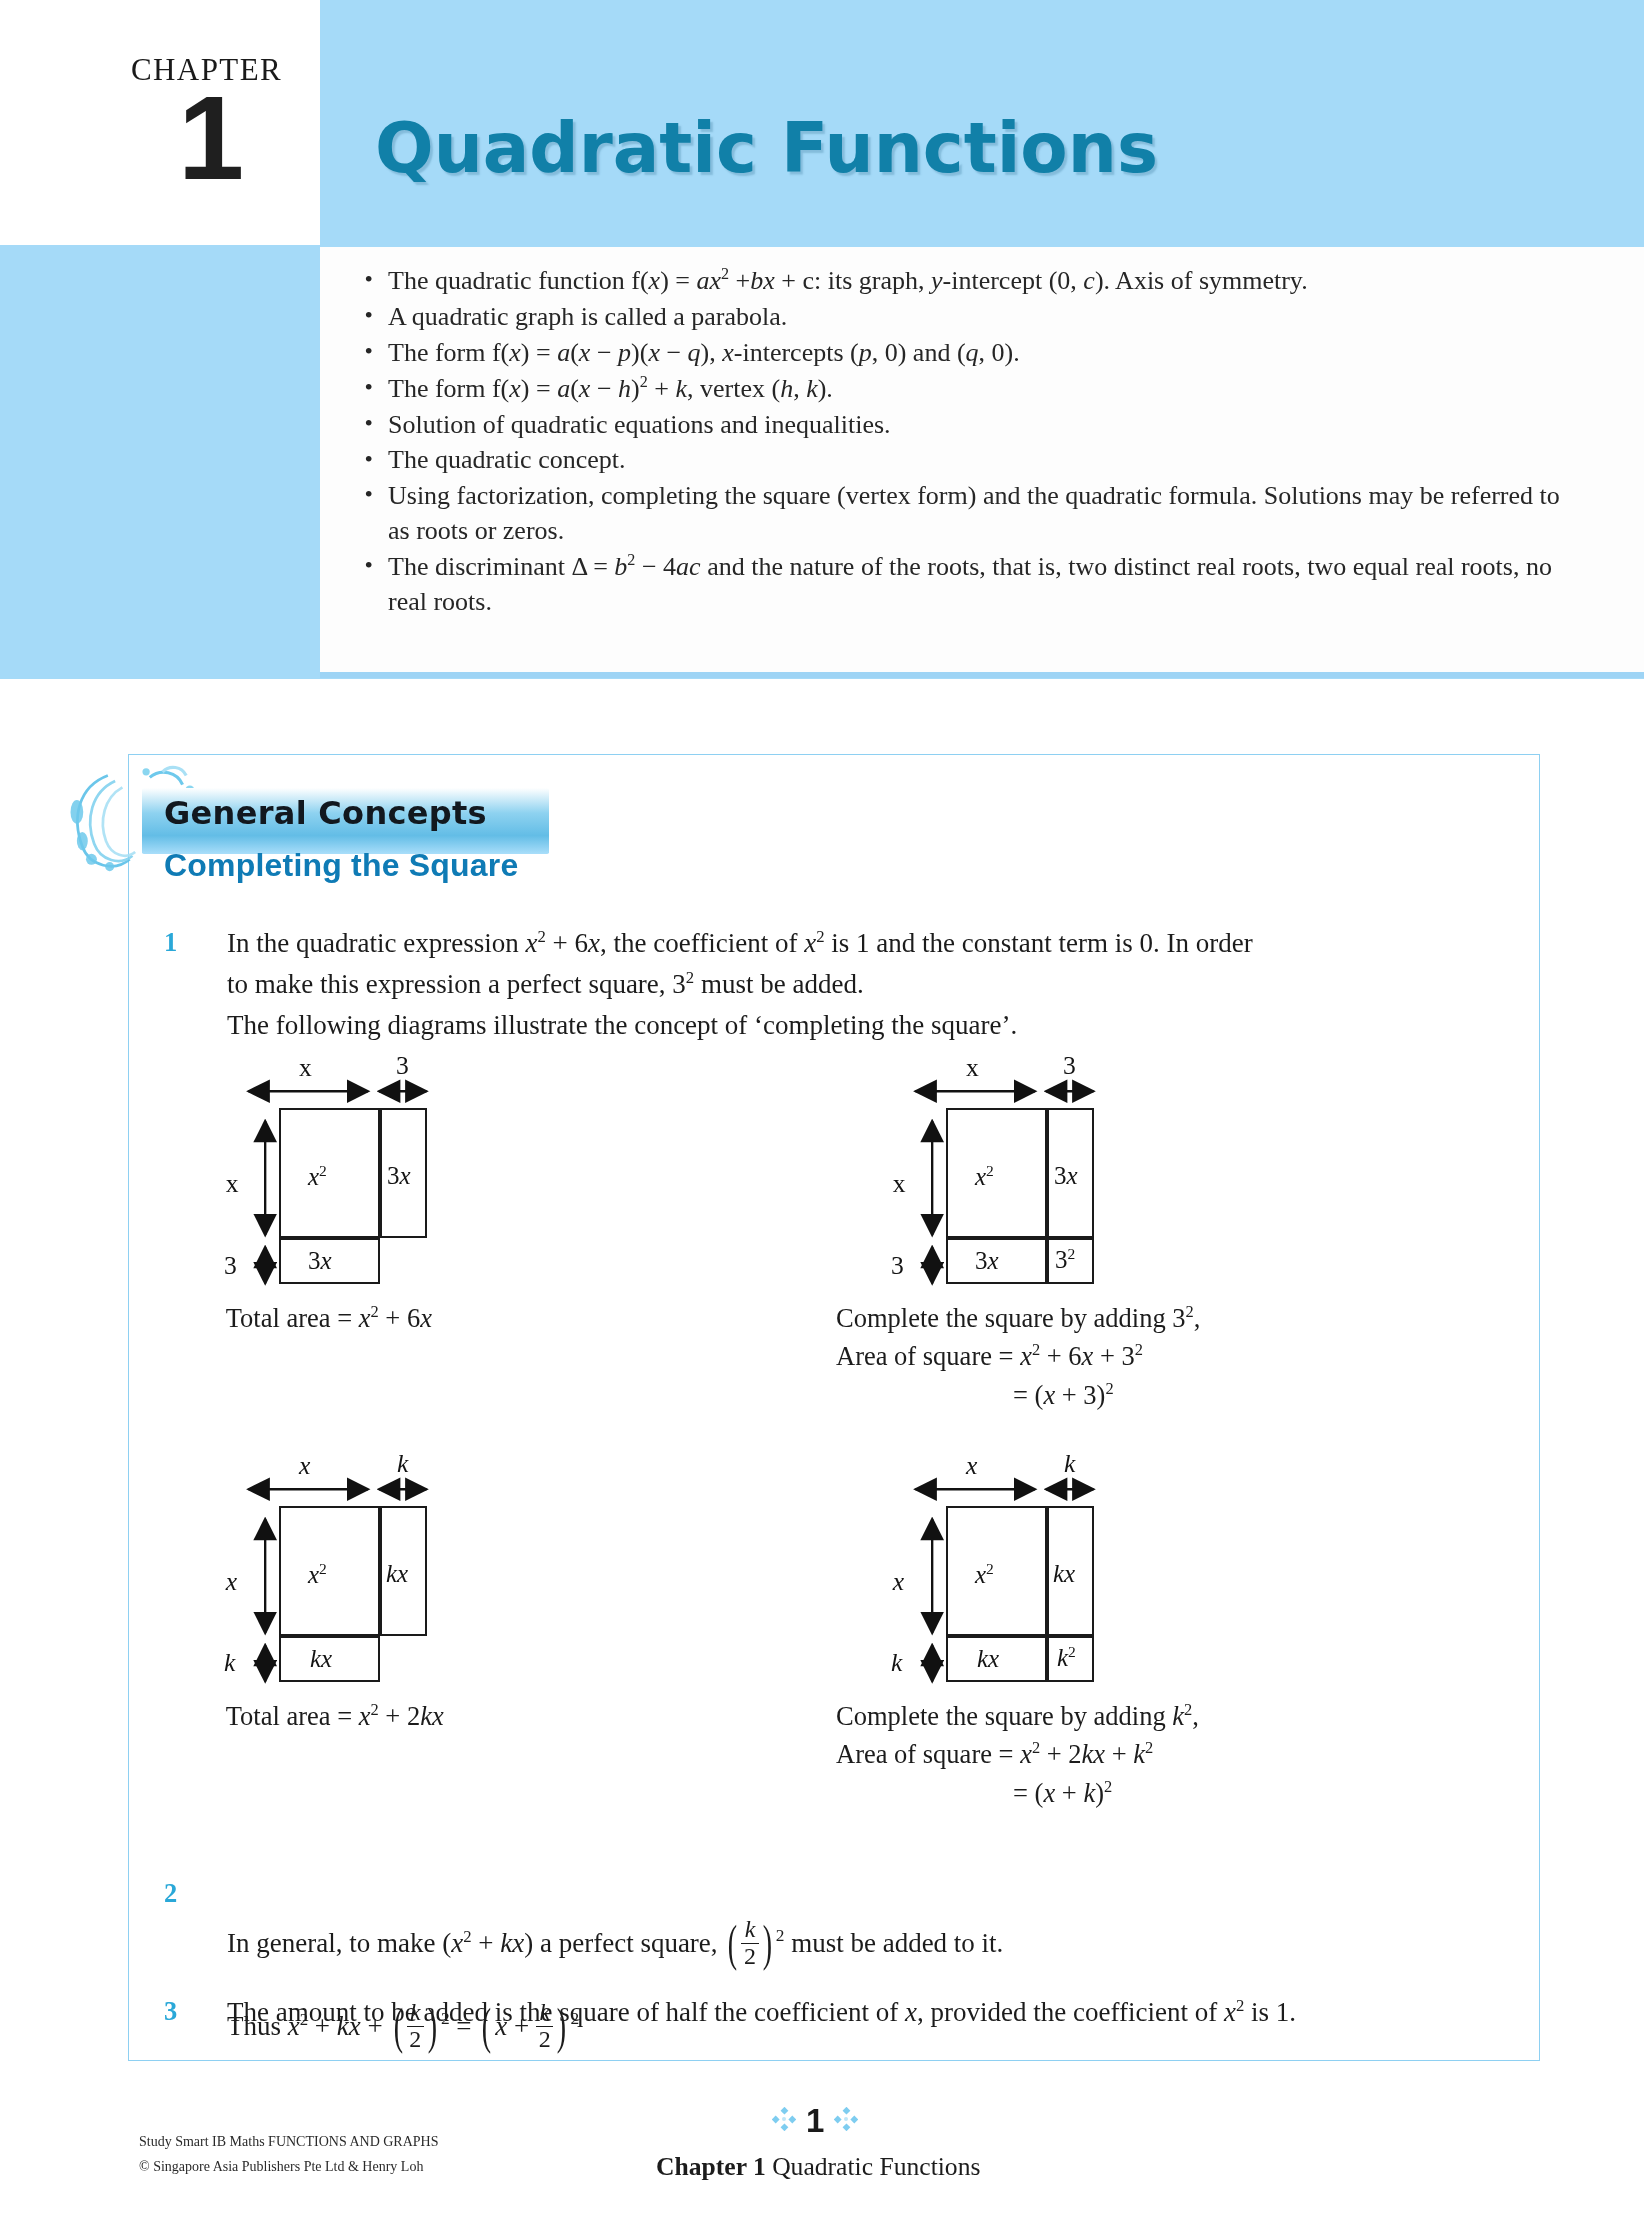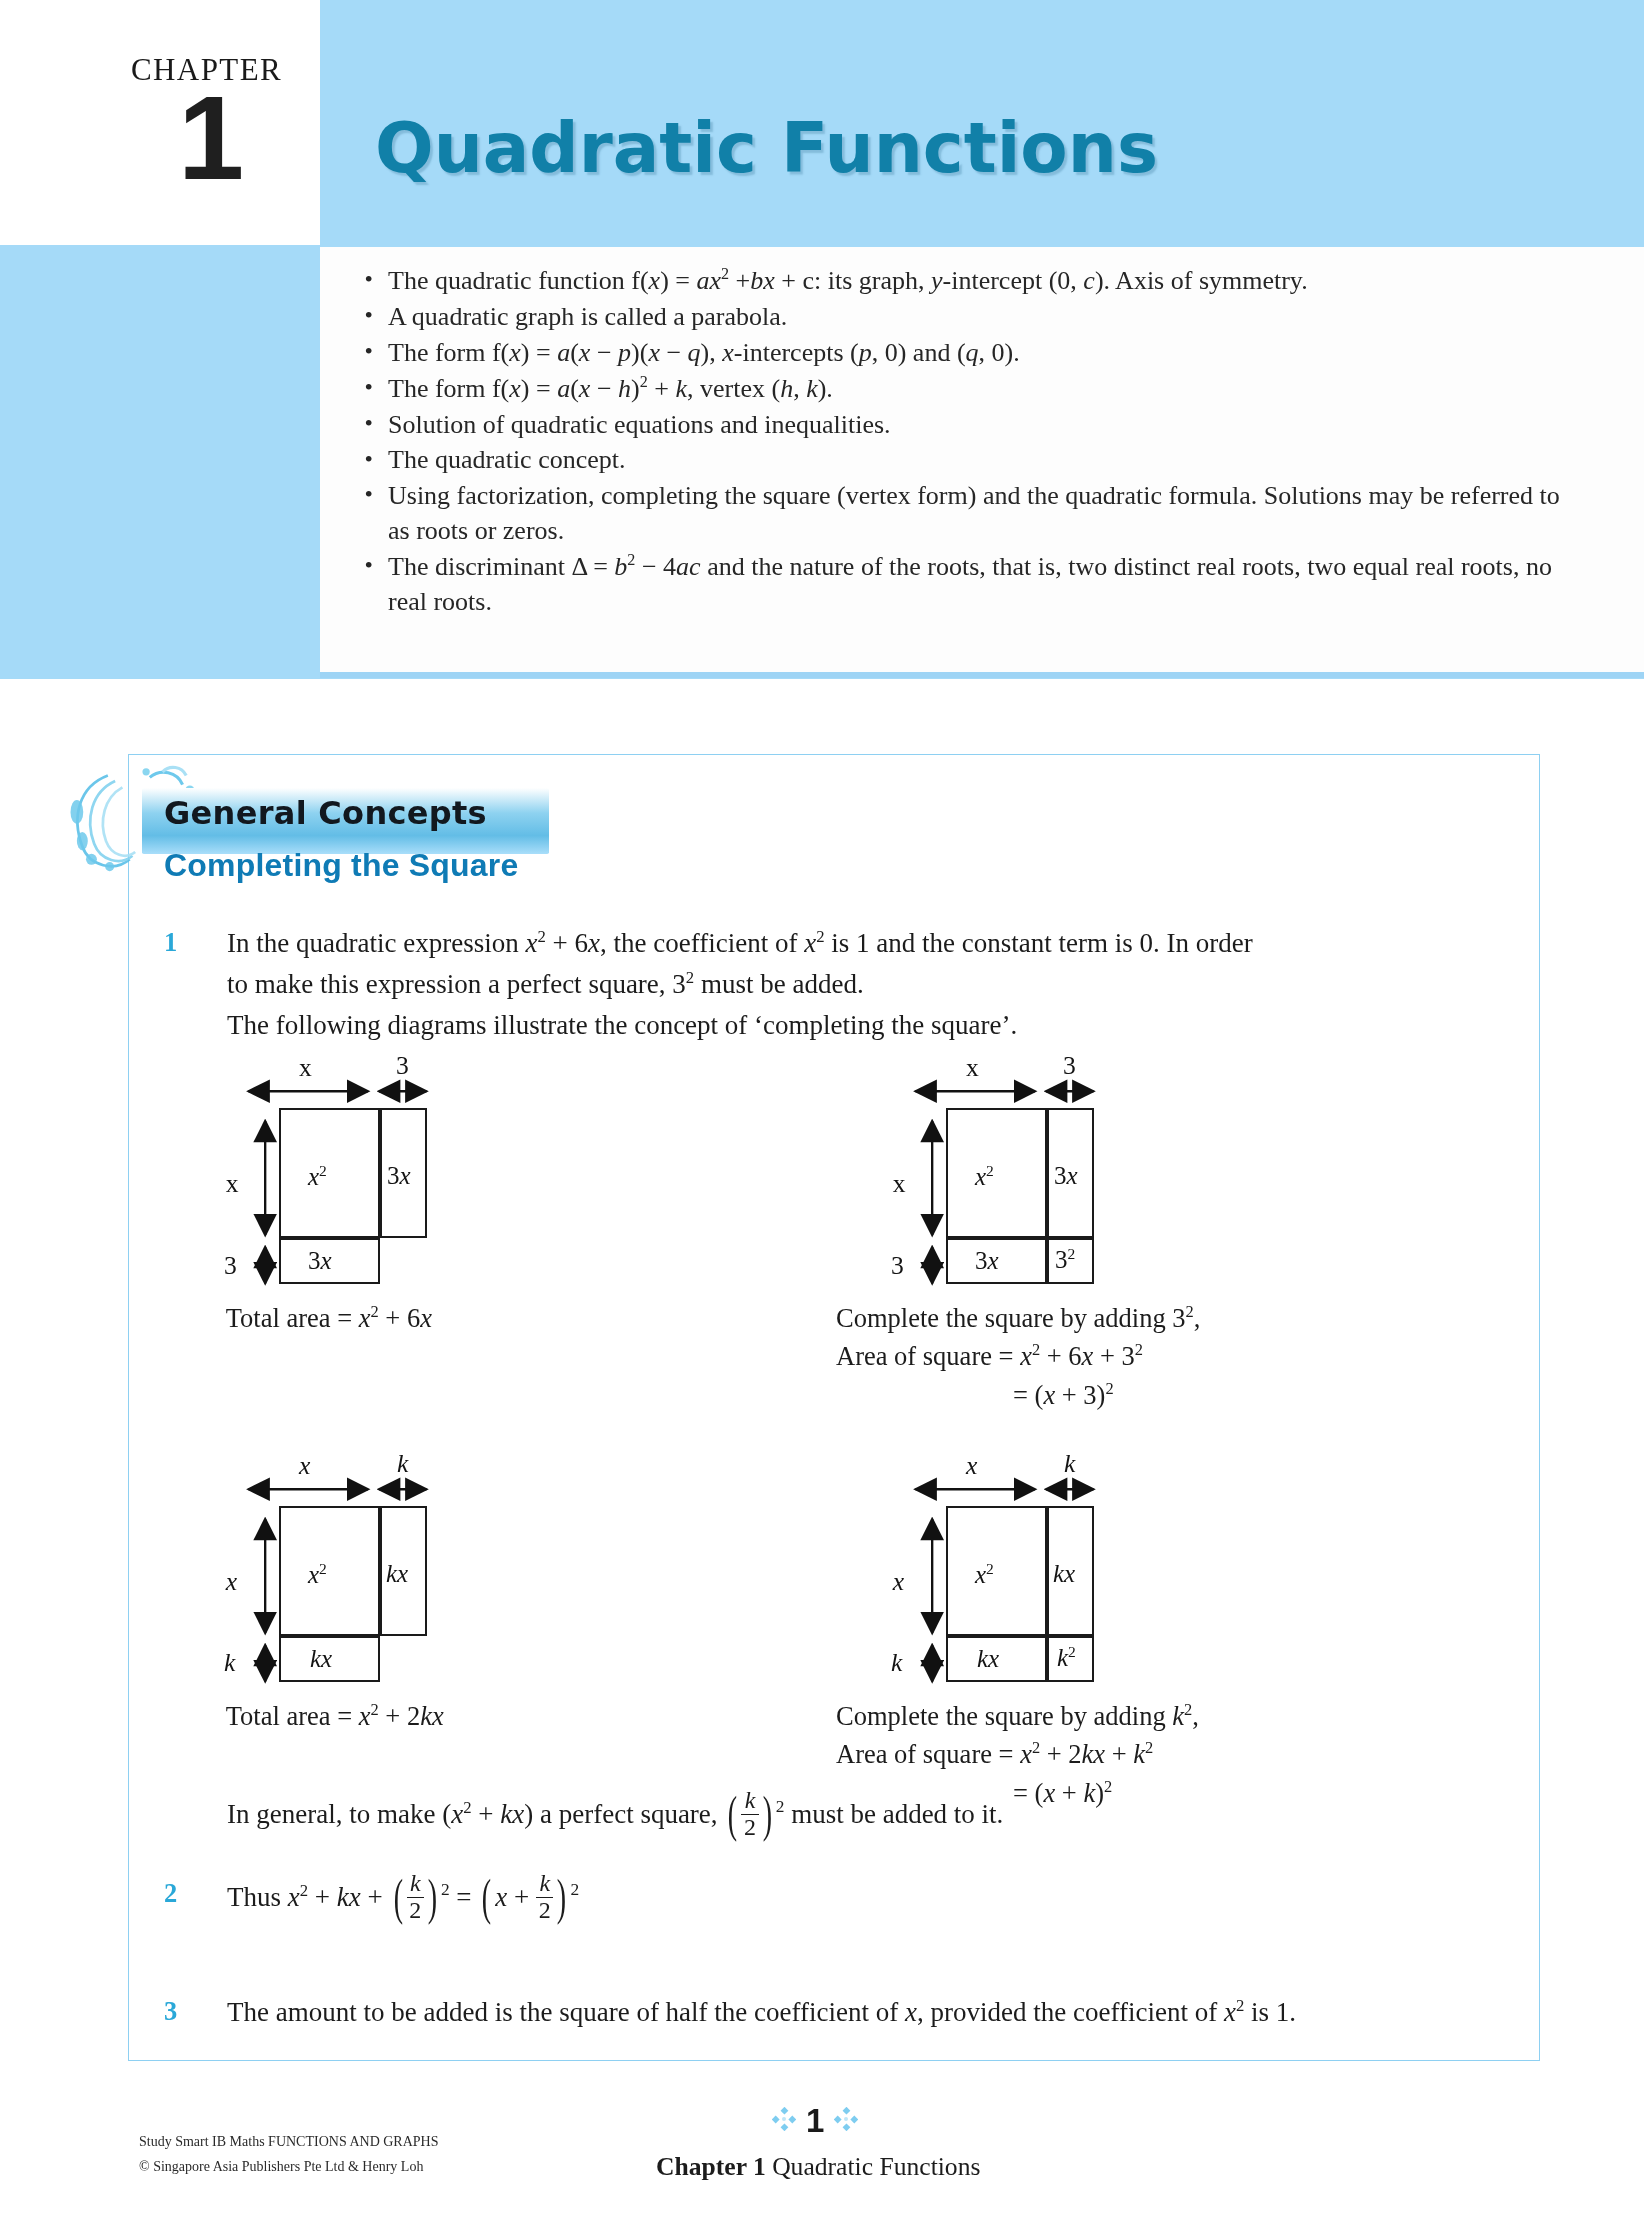--- a/index.html
+++ b/index.html
@@ -309,7 +309,7 @@
 </div>
 
 <div class="inum" style="left:164px;top:1878px;">2</div>
-<div class="ibody" style="left:227px;top:1788px;width:1297px;">
+<div class="ibody" style="left:227px;top:1917px;width:1297px;">
   <div style="display:flex;align-items:center;">
     <span>In general, to make (<em>x</em><sup>2</sup> + <em>kx</em>) a perfect square,&nbsp;</span>
     <span style="display:inline-flex;align-items:center;">

